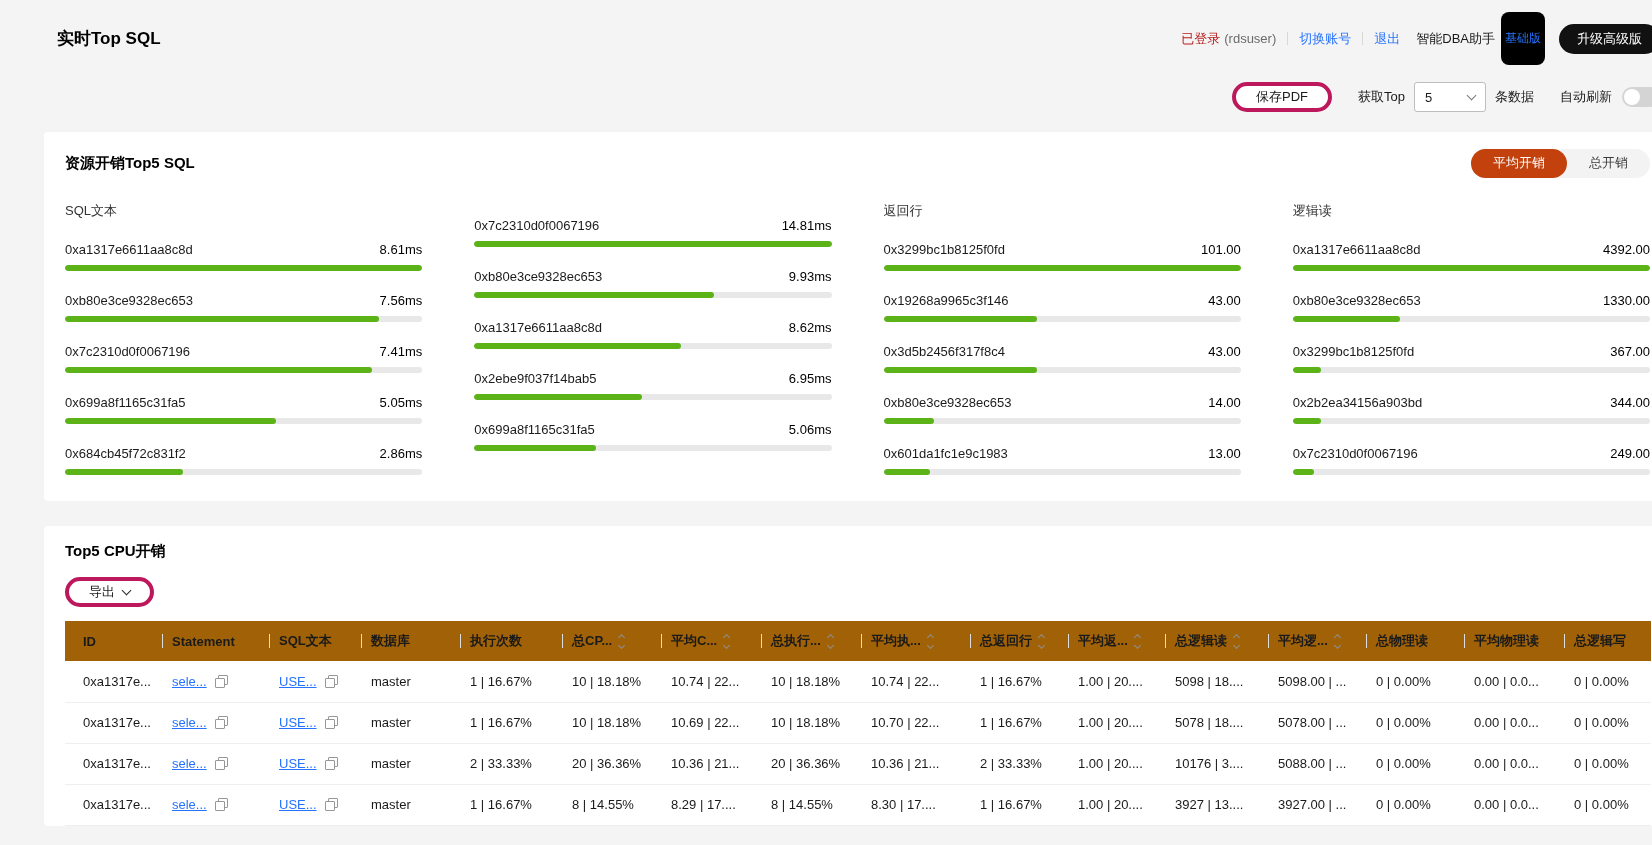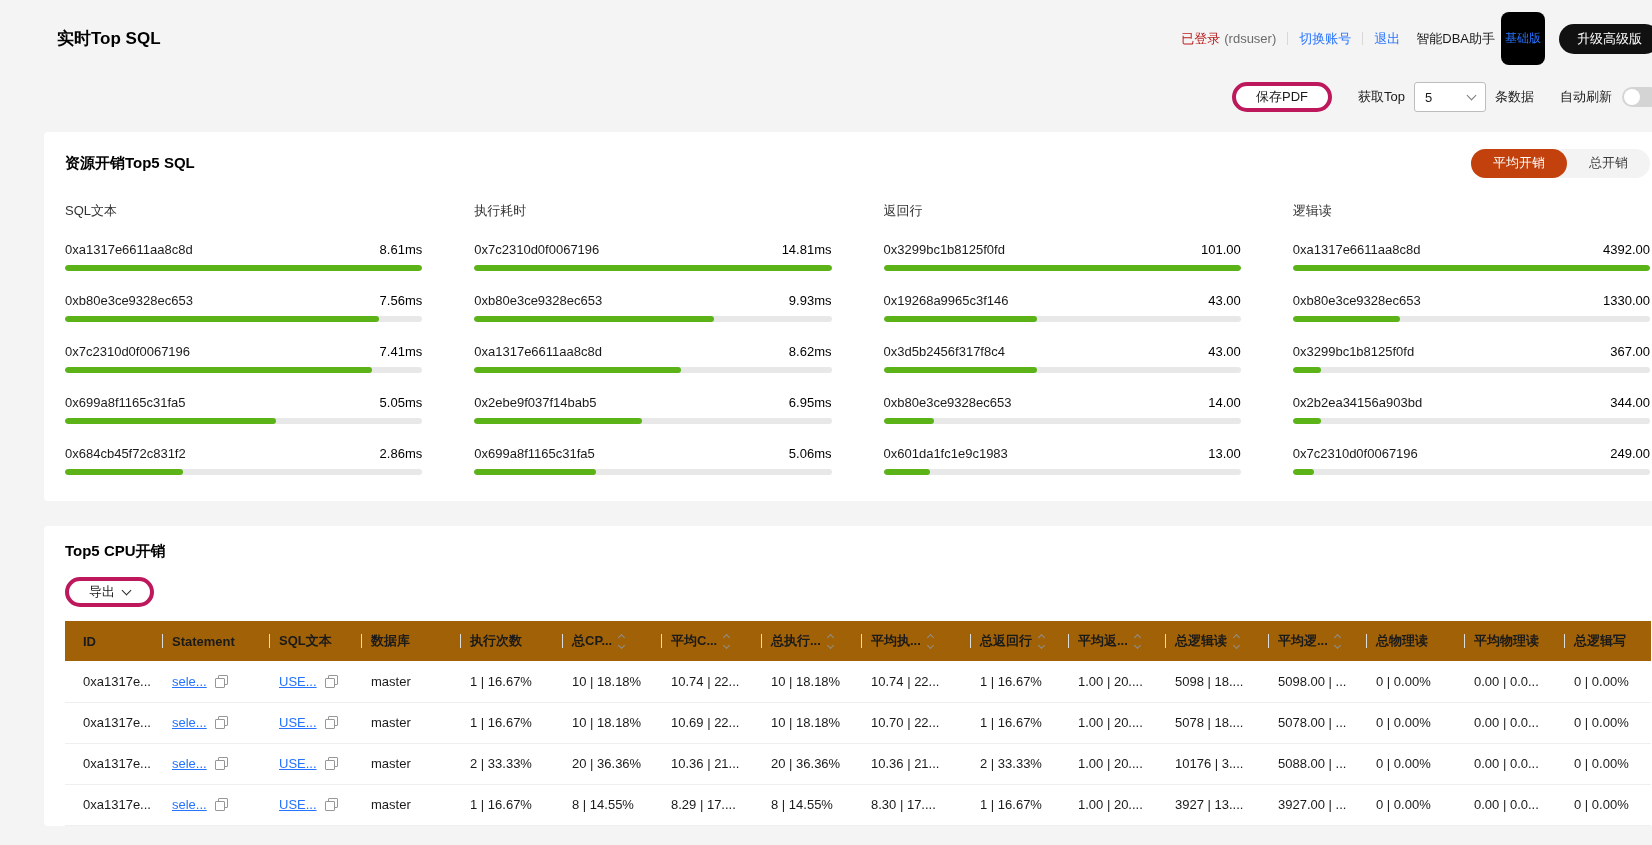--- a/index.html
+++ b/index.html
@@ -180,7 +180,6 @@
           </div>
         </div>
         <div class="metric-col">
-          <div class="metric-title">执行耗时</div>
           <div class="metric-item">
       <div class="metric-row">
         <span class="mid">0x7c2310d0f0067196</span>

